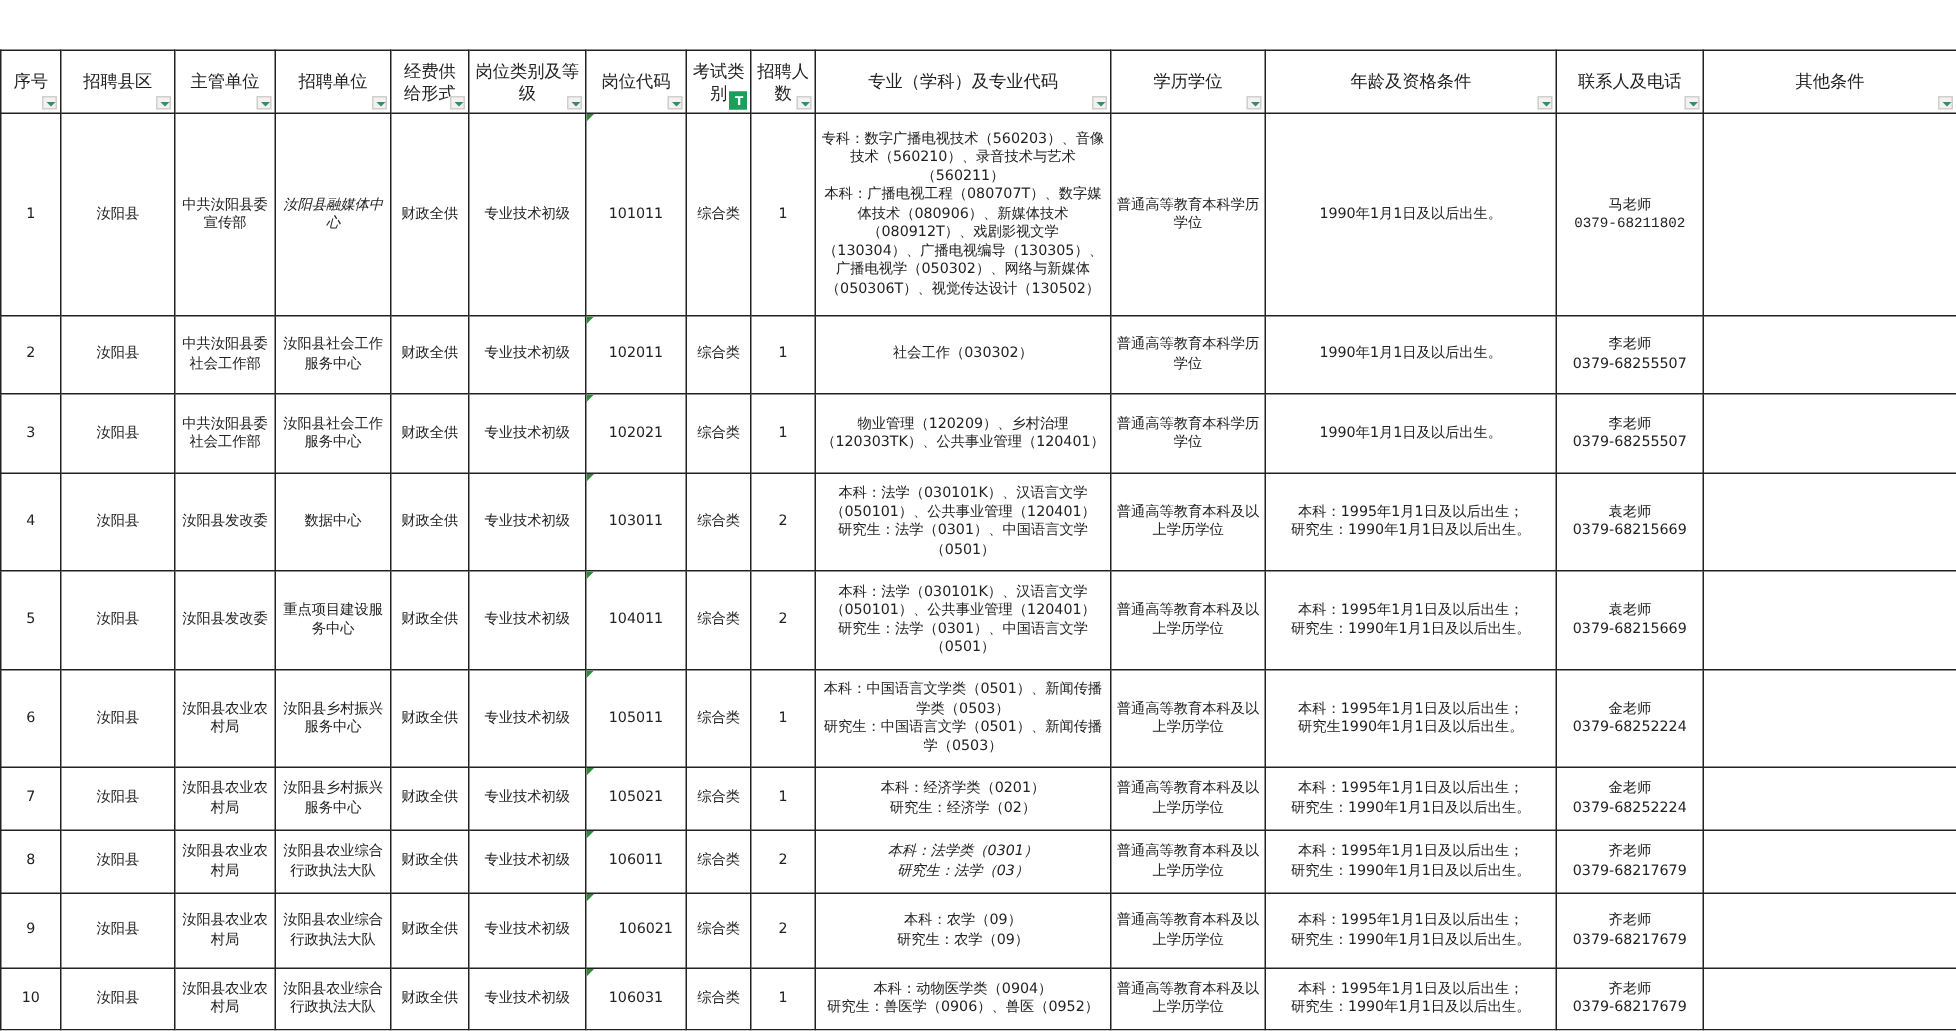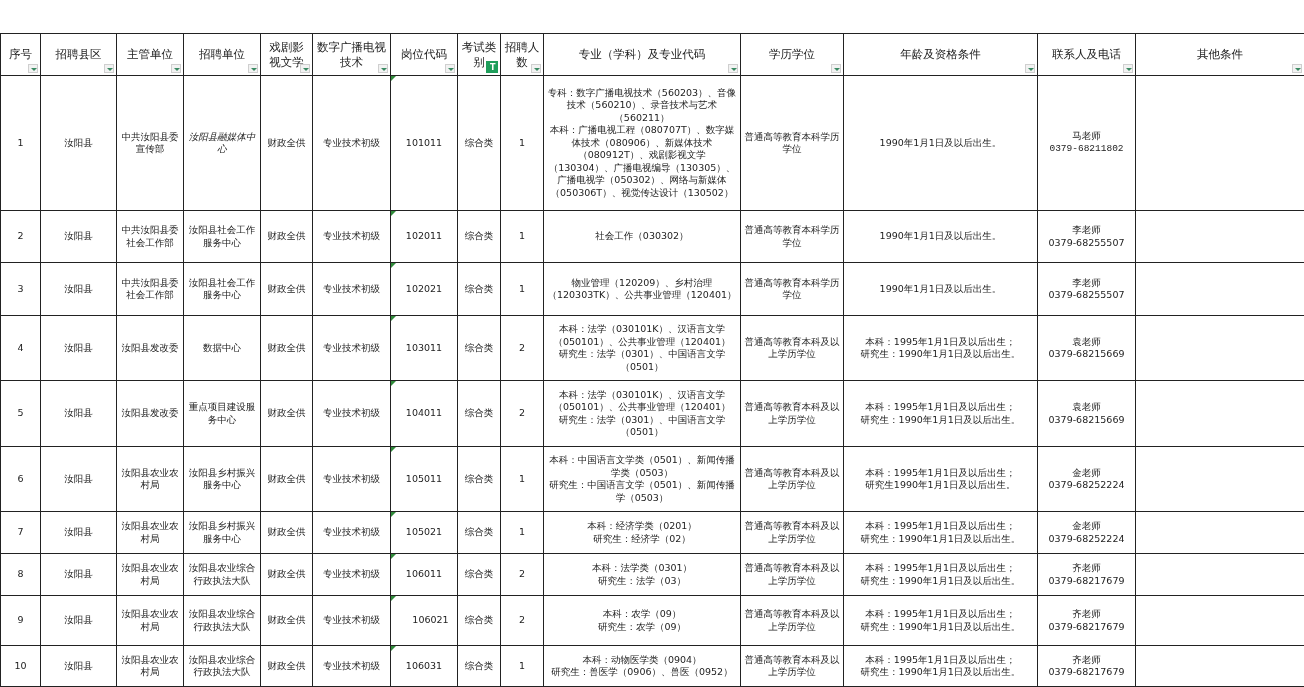--- a/index.html
+++ b/index.html
@@ -64,7 +64,7 @@
           <th><span>招聘县区</span><span class="filter"></span></th>
           <th><span>主管单位</span><span class="filter"></span></th>
           <th><span>招聘单位</span><span class="filter"></span></th>
-          <th><span>戏剧影视文学</span><span class="filter"></span></th>
+          <th><span>经费供给形式</span><span class="filter"></span></th>
           <th><span>数字广播电视技术</span><span class="filter"></span></th>
           <th><span>岗位代码</span><span class="filter"></span></th>
           <th><span>考试类别</span><span class="filter active"></span></th>

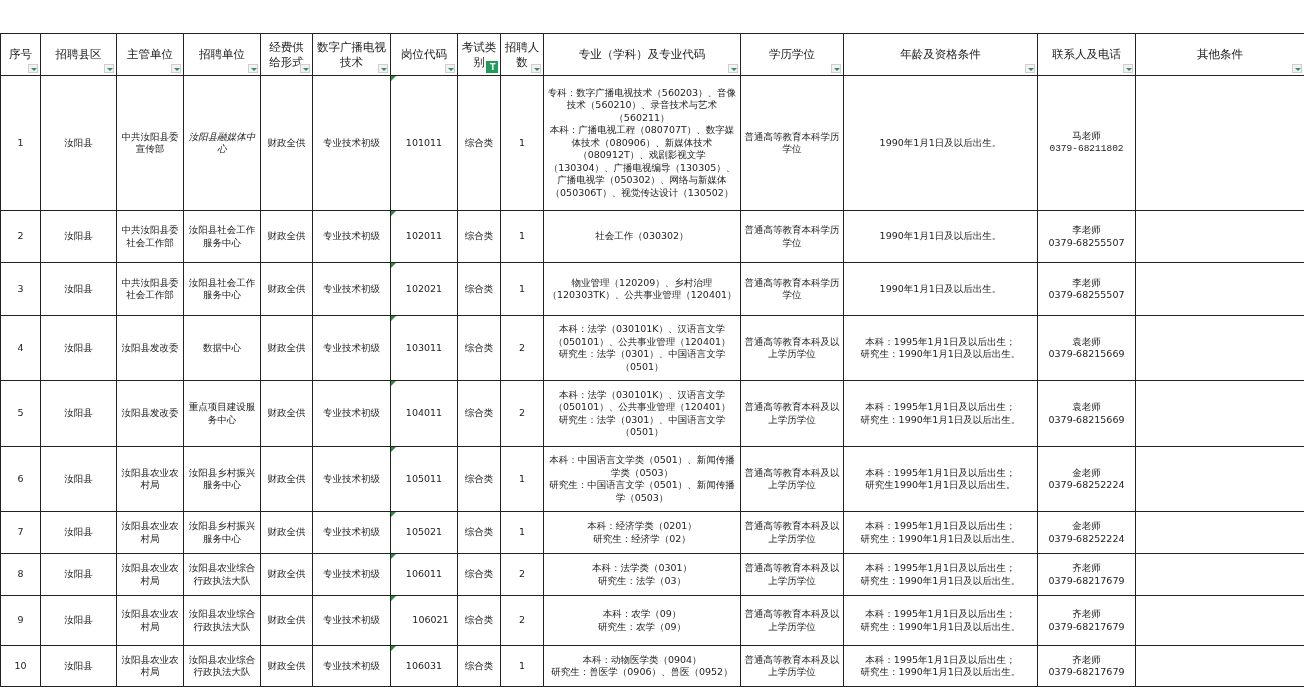--- a/index.html
+++ b/index.html
@@ -65,7 +65,7 @@
           <th><span>主管单位</span><span class="filter"></span></th>
           <th><span>招聘单位</span><span class="filter"></span></th>
           <th><span>经费供给形式</span><span class="filter"></span></th>
-          <th><span>数字广播电视技术</span><span class="filter"></span></th>
+          <th><span>岗位类别及等级</span><span class="filter"></span></th>
           <th><span>岗位代码</span><span class="filter"></span></th>
           <th><span>考试类别</span><span class="filter active"></span></th>
           <th><span>招聘人数</span><span class="filter"></span></th>

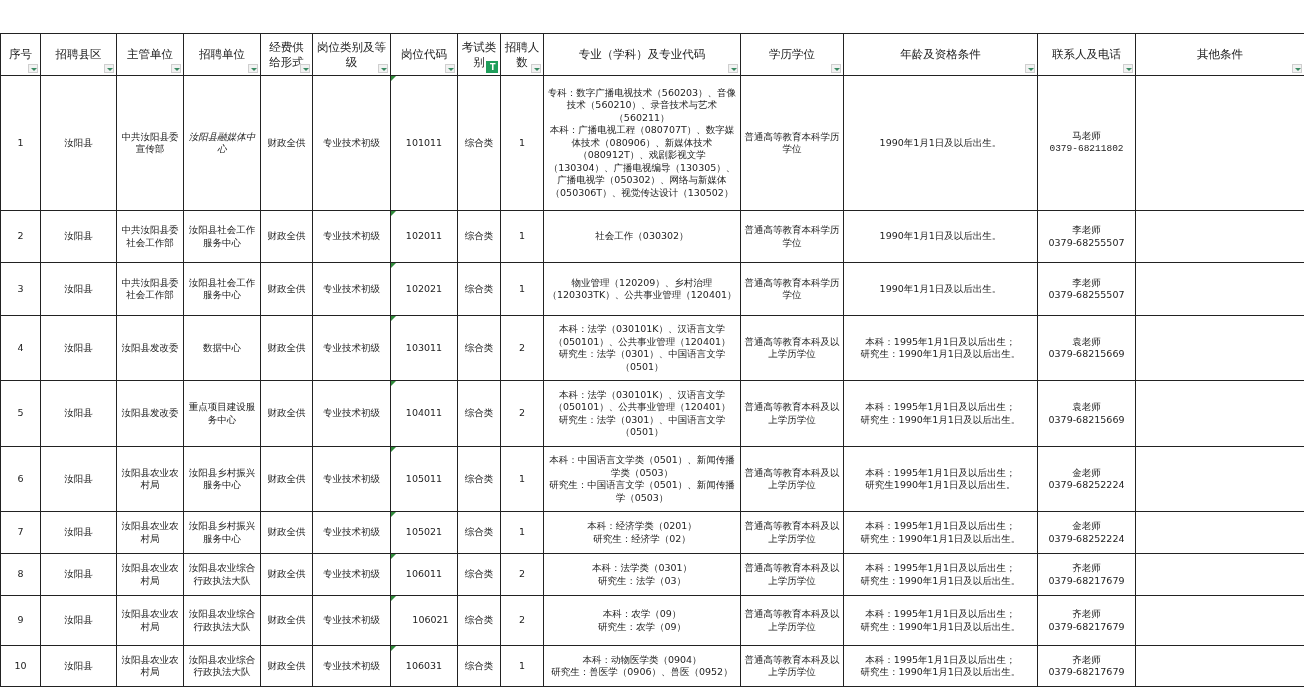--- a/index.html
+++ b/index.html
@@ -215,7 +215,7 @@
           <td class="mark" style="white-space: pre-line;">106011</td>
           <td style="white-space: pre-line;">综合类</td>
           <td style="white-space: pre-line;">2</td>
-          <td class="major" style="white-space: pre-line;">本科：法学类（0301）
+          <td class="major" style="white-space: pre-line; font-style: italic;">本科：法学类（0301）
 研究生：法学（03）</td>
           <td style="white-space: pre-line;">普通高等教育本科及以上学历学位</td>
           <td style="white-space: pre-line;">本科：1995年1月1日及以后出生；

